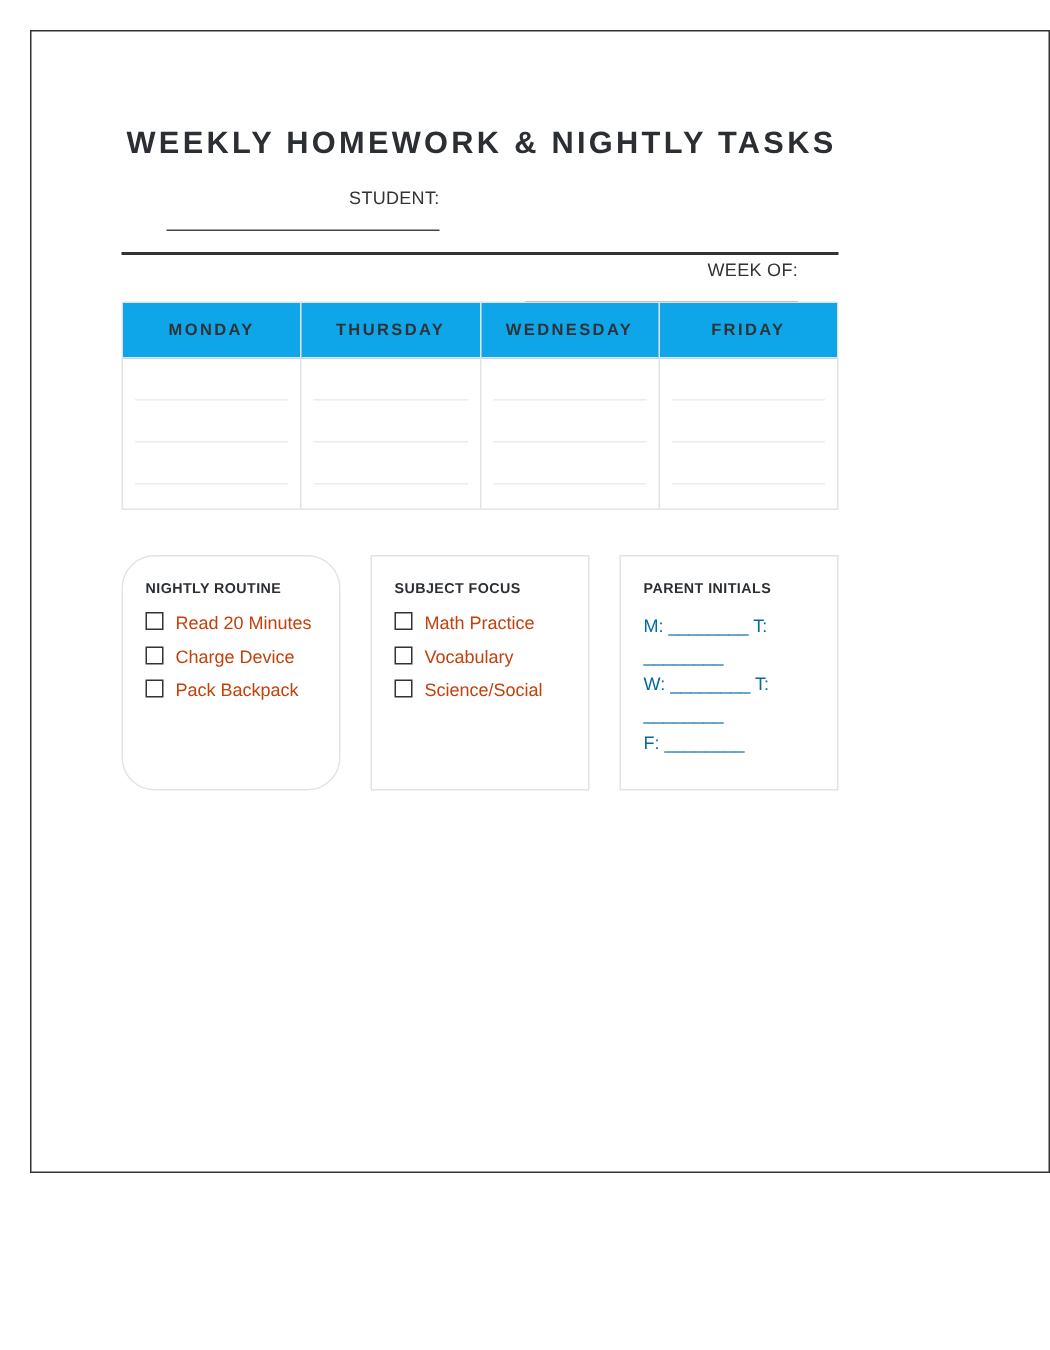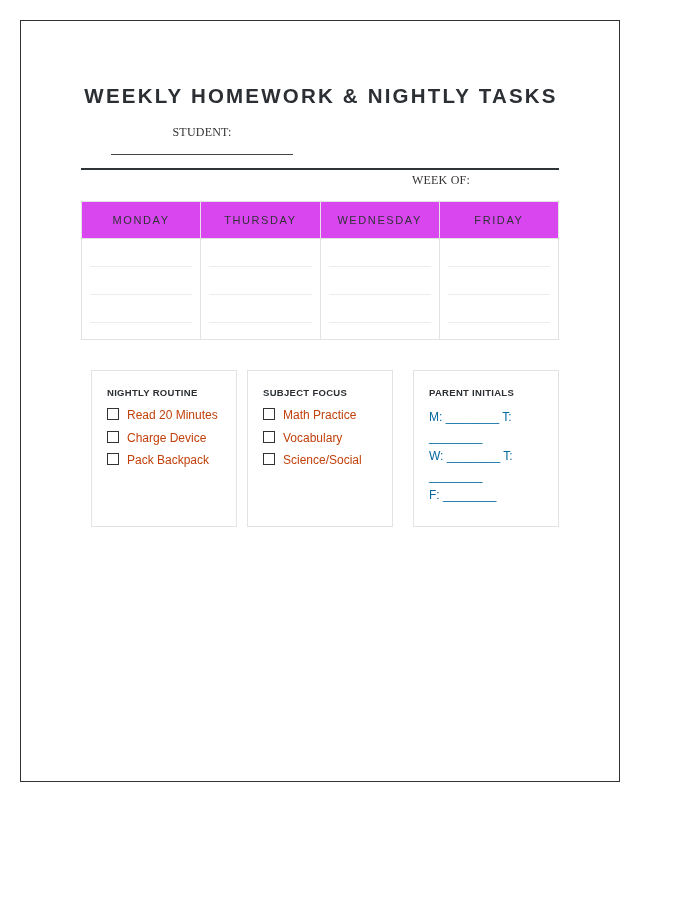--- a/index.html
+++ b/index.html
@@ -6,7 +6,7 @@
     html, body { width: 700px; height: 900px; background: #ffffff; }
     body { position: relative; font-family: "Liberation Sans", sans-serif; color: #2b2f33; }
     .page {
-      position: absolute; left: 20px; top: 20px; width: 600px; height: 762px;
+      position: absolute; left: 20px; top: 20px; width: 680px; height: 762px;
       border: 1px solid #333333; background: #fff;
     }
     .title {

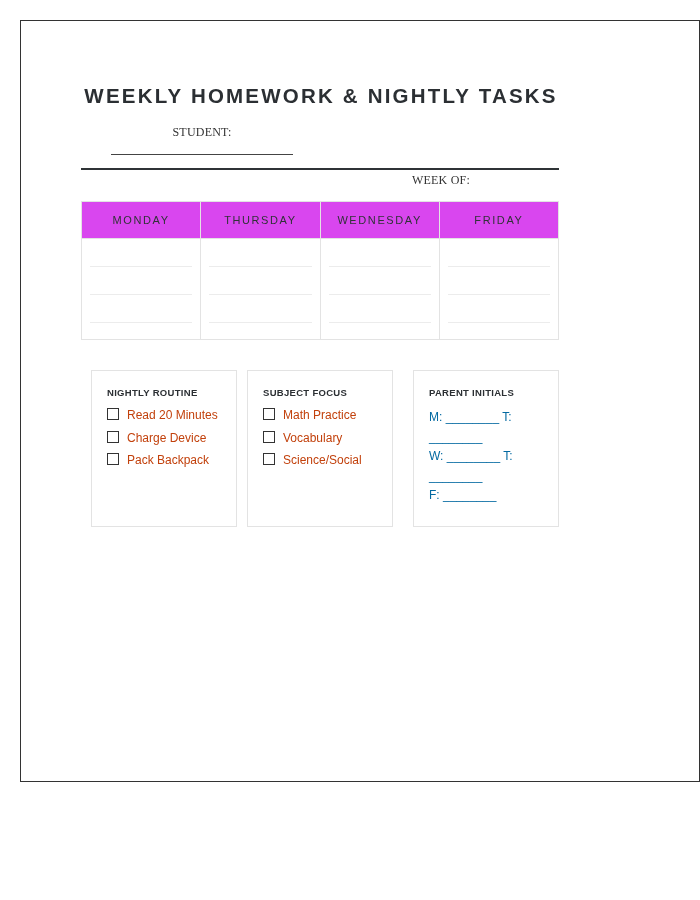--- a/index.html
+++ b/index.html
@@ -14,7 +14,7 @@
       font-family: "Liberation Sans", sans-serif; font-weight: bold; font-size: 20.5px;
       letter-spacing: 2.2px; color: #2b2f33;
     }
-    .field { position: absolute; top: 104px; width: 182px; text-align: center; font-family: Liberation Serif, serif; }
+    .field { position: absolute; top: 104px; width: 182px; text-align: right; }
     .field .label { font-size: 12px; color: #333; letter-spacing: 0.2px; }
     .field .line { margin-top: 14px; height: 1px; background: #444; }
     .field.student { left: 90px; }

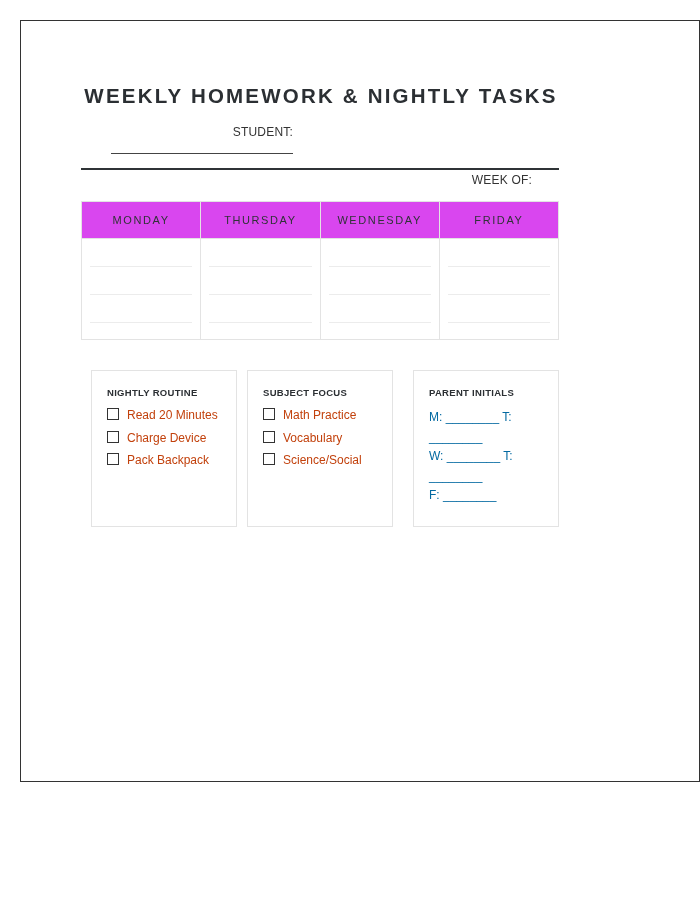--- a/index.html
+++ b/index.html
@@ -28,9 +28,9 @@
     .day { flex: 1; border-right: 1px solid #e3e3e3; display: flex; flex-direction: column; }
     .day:last-child { border-right: none; }
     .day-head {
-      height: 37px; background: #d946ef; border-bottom: 1px solid #e3e3e3;
+      height: 37px; background: #0ea5e9; border-bottom: 1px solid #e3e3e3;
       display: flex; align-items: center; justify-content: center;
-      font-size: 11px; font-weight: normal; letter-spacing: 1.6px; color: #2f3336;
+      font-size: 11px; font-weight: bold; letter-spacing: 1.6px; color: #2f3336;
     }
     .day-body { flex: 1; padding: 0 8px; }
     .day-line { height: 28px; border-bottom: 1px solid #ececec; }

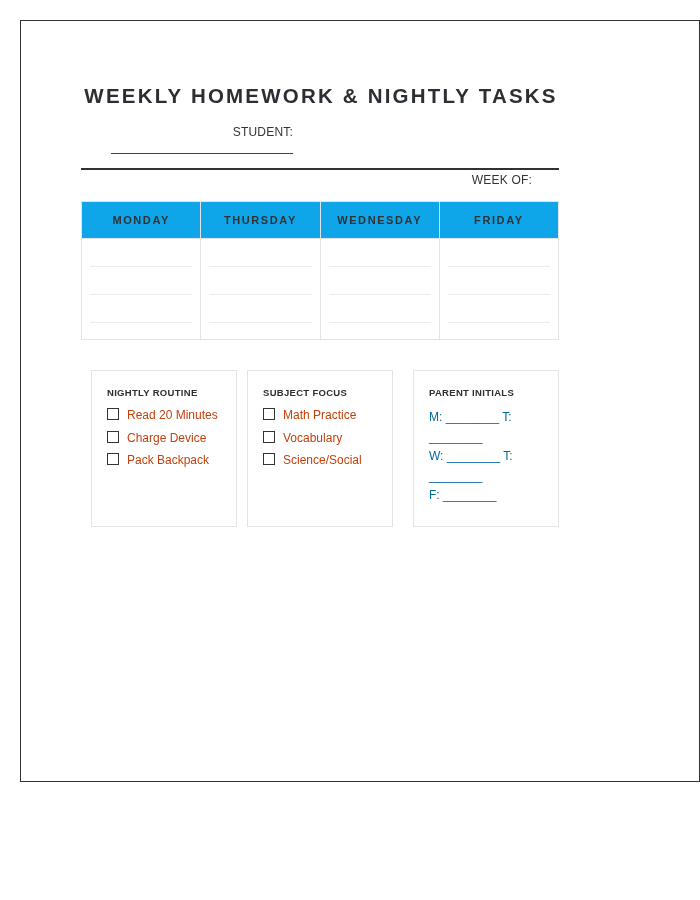--- a/index.html
+++ b/index.html
@@ -39,7 +39,7 @@
       position: absolute; top: 349px; width: 146px; height: 157px;
       border: 1px solid #e3e3e3; padding: 16px 15px;
     }
-    .card.c1 { left: 70px; }
+    .card.c1 { left: 60px; border-radius: 22px; }
     .card.c2 { left: 226px; }
     .card.c3 { left: 392px; }
     .card-title { font-size: 9.5px; font-weight: bold; letter-spacing: 0.3px; color: #2b2f33; margin-bottom: 10px; }

